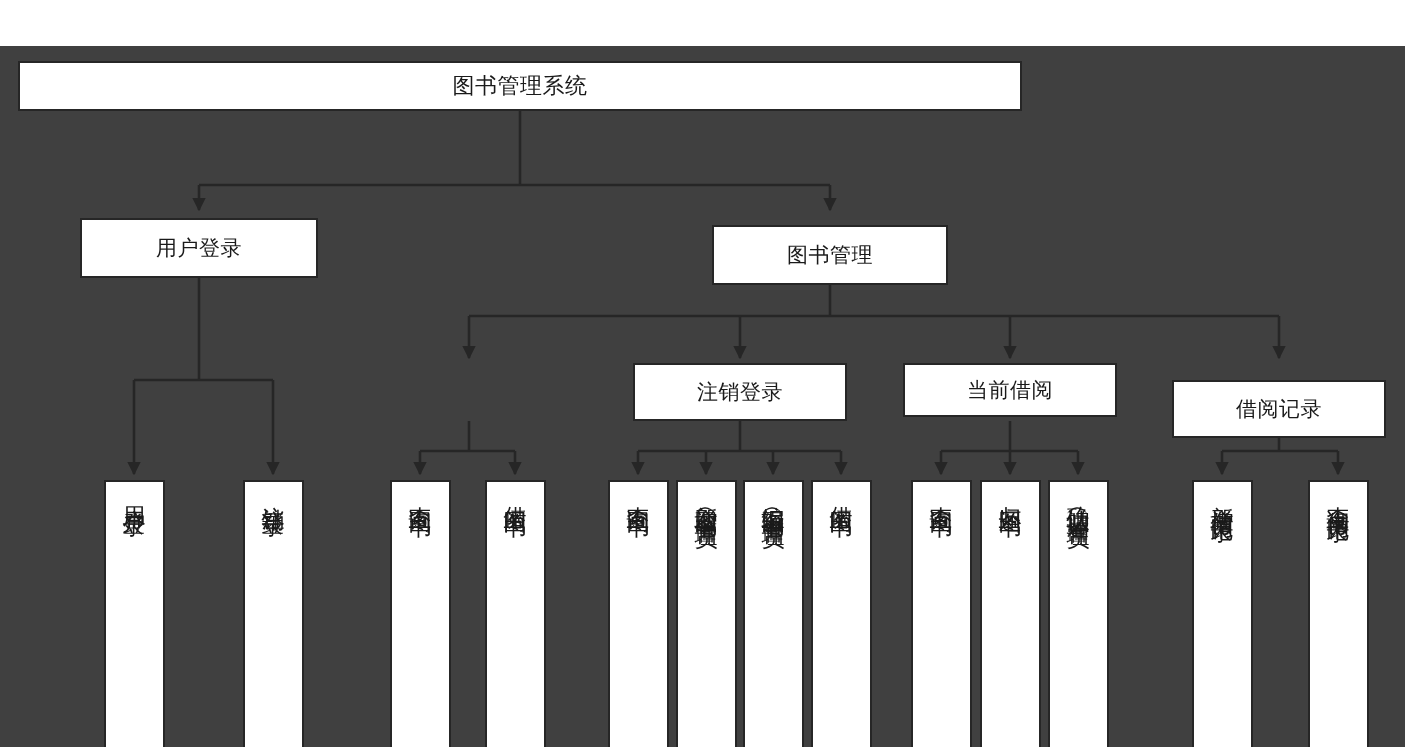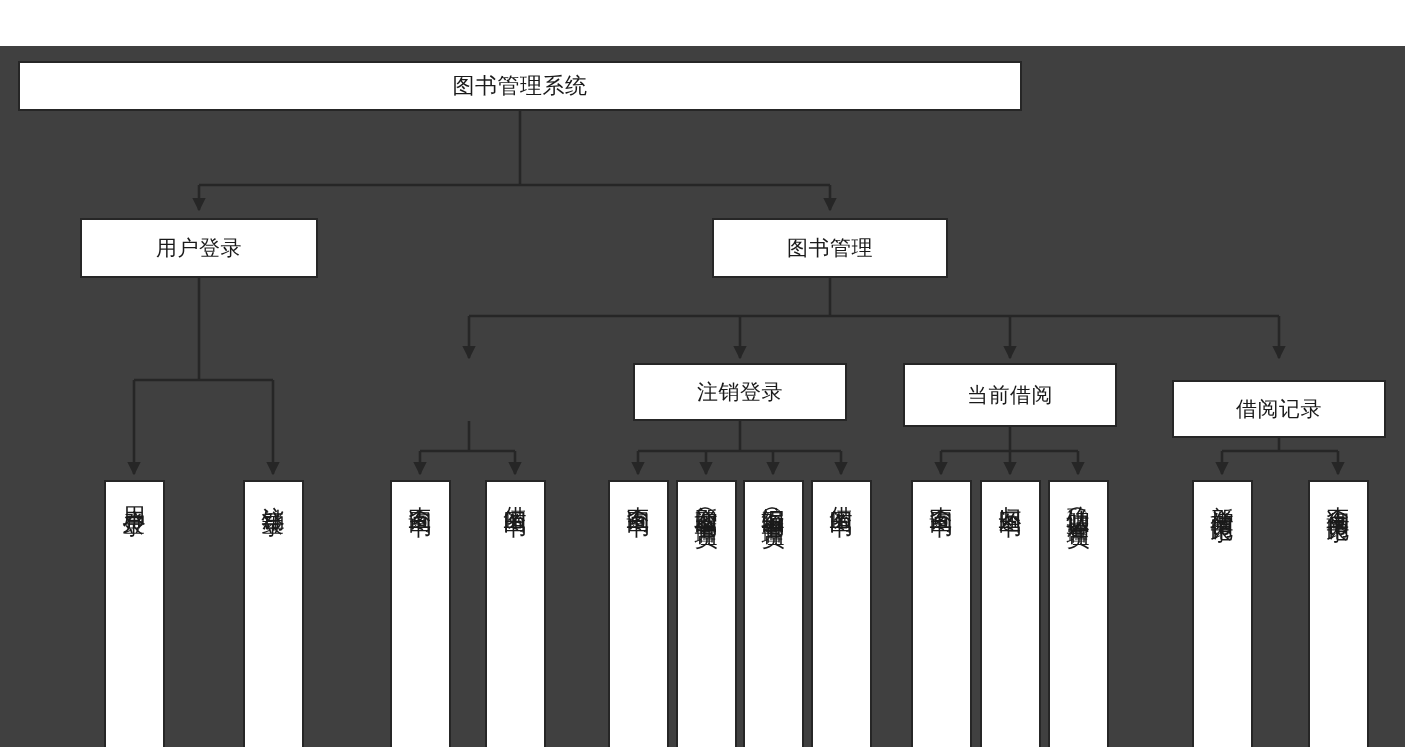--- a/index.html
+++ b/index.html
@@ -135,7 +135,7 @@
   <div class="node horiz" style="left:80px; top:172px; width:238px; height:60px;">
     <span class="label">用户登录</span>
   </div>
-  <div class="node horiz" style="left:712px; top:172px; width:236px; height:60px;">
+  <div class="node horiz" style="left:712px; top:179px; width:236px; height:60px;">
     <span class="label">图书管理</span>
   </div>
 

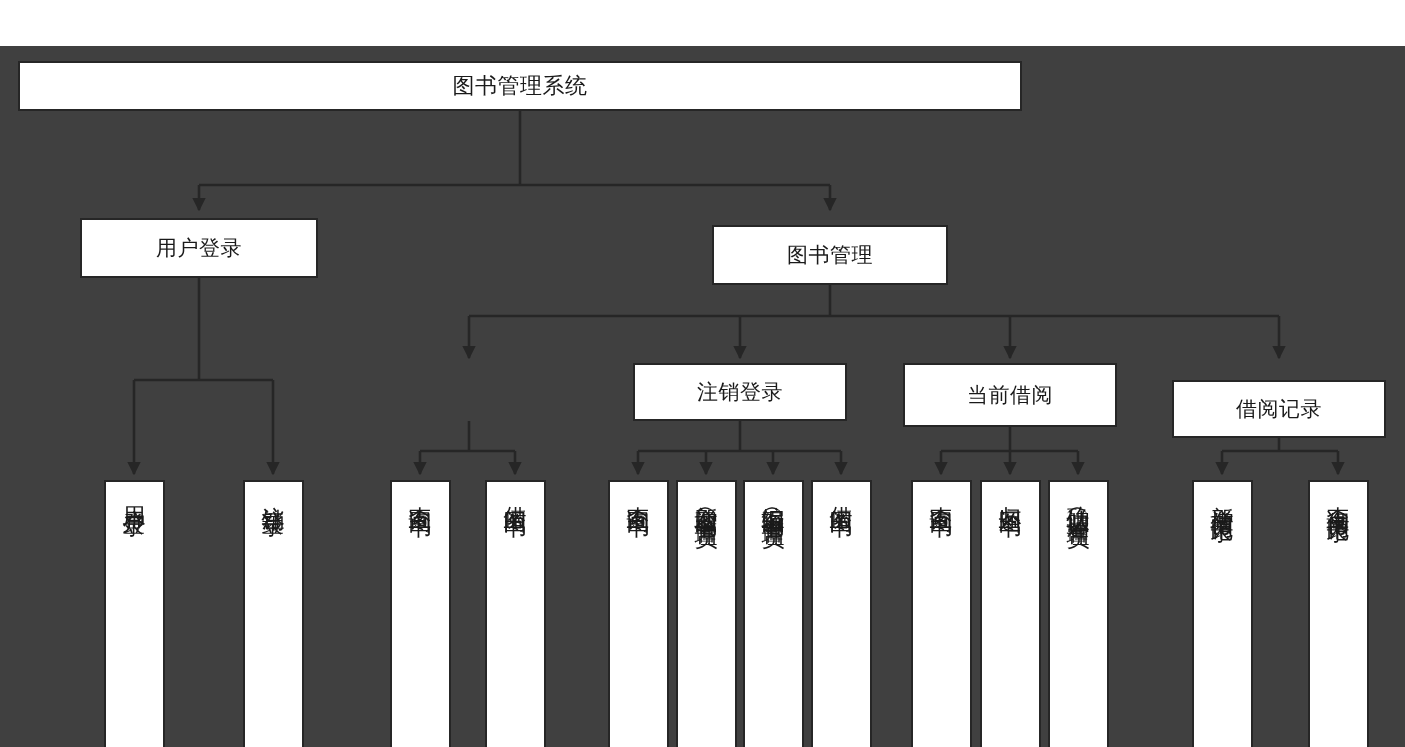--- a/index.html
+++ b/index.html
@@ -142,7 +142,7 @@
   <div class="node horiz" style="left:633px; top:317px; width:214px; height:58px;">
     <span class="label">注销登录</span>
   </div>
-  <div class="node horiz" style="left:903px; top:317px; width:214px; height:64px;">
+  <div class="node horiz" style="left:903px; top:317px; width:214px; height:54px;">
     <span class="label">当前借阅</span>
   </div>
   <div class="node horiz" style="left:1172px; top:334px; width:214px; height:58px;">

